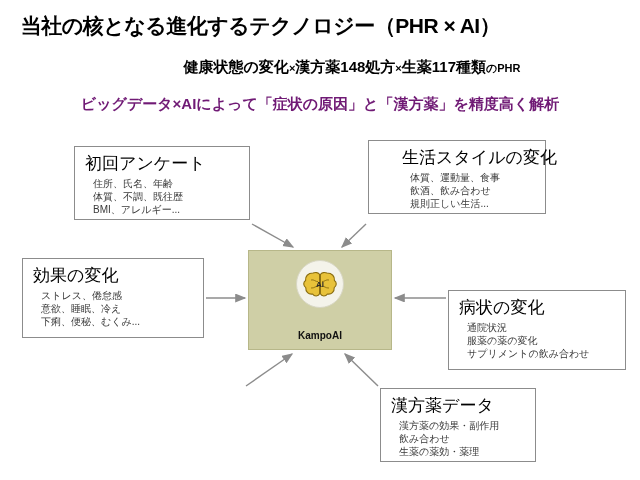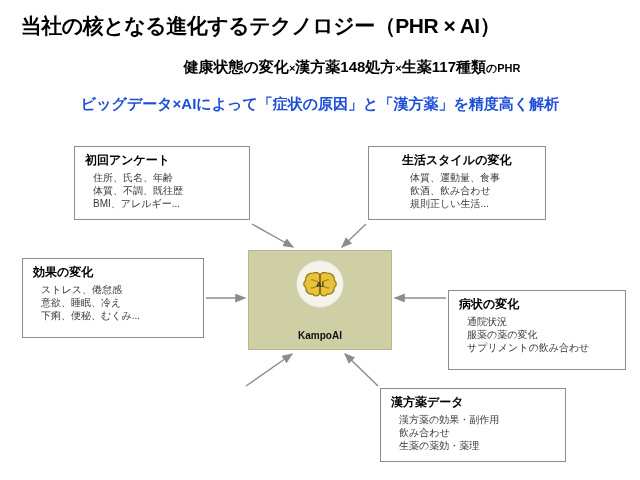--- a/index.html
+++ b/index.html
@@ -55,7 +55,7 @@
     text-align: center;
     font-size: 15px;
     font-weight: bold;
-    color: #1d4ed8;
+    color: #701a75;
   }
 
   

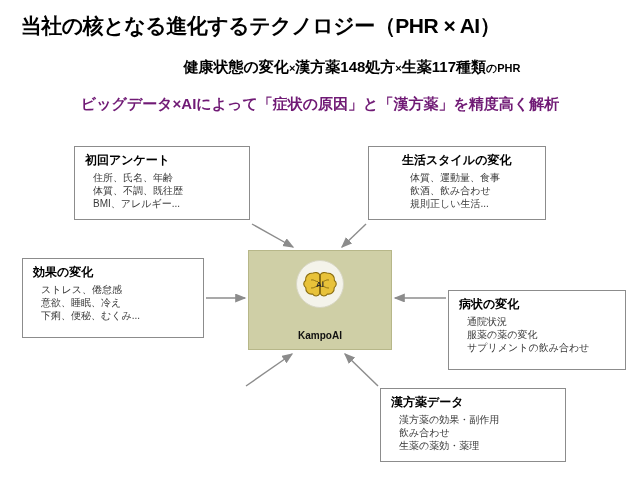--- a/index.html
+++ b/index.html
@@ -67,8 +67,8 @@
     padding: 5px 8px 6px 10px;
   }
   .box .box-title {
-    font-size: 12px;
-    font-weight: bold;
+    font-size: 17px;
+    font-weight: normal;
     color: #000000;
     margin-bottom: 2px;
     white-space: nowrap;

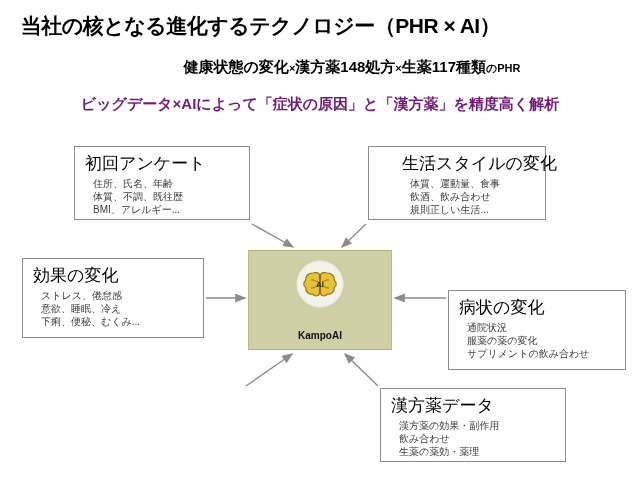--- a/index.html
+++ b/index.html
@@ -85,7 +85,7 @@
 
   
   #box-initial-survey { left: 74px;  top: 146px; width: 176px; height: 74px; }
-  #box-lifestyle      { left: 368px; top: 146px; width: 178px; height: 74px; padding-left: 33px; }
+  #box-lifestyle      { left: 368px; top: 140px; width: 178px; height: 74px; padding-left: 33px; }
   #box-effect         { left: 22px;  top: 258px; width: 182px; height: 80px; }
   #box-condition      { left: 448px; top: 258px; width: 178px; height: 80px; margin-top: 32px; }
   #box-side-effect    { left: 74px;  top: 388px; width: 168px; height: 74px; }

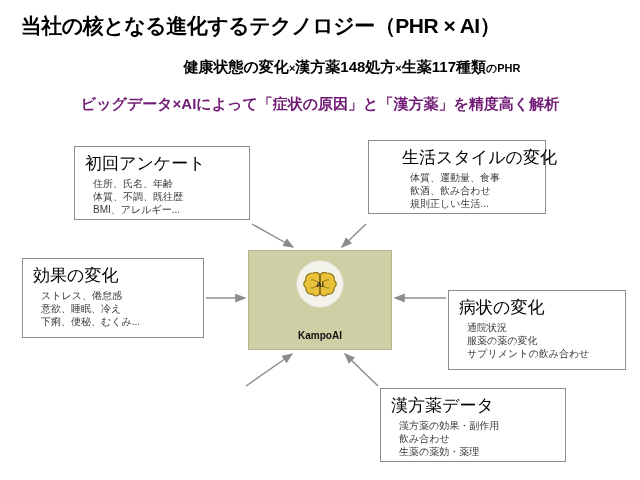--- a/index.html
+++ b/index.html
@@ -89,7 +89,7 @@
   #box-effect         { left: 22px;  top: 258px; width: 182px; height: 80px; }
   #box-condition      { left: 448px; top: 258px; width: 178px; height: 80px; margin-top: 32px; }
   #box-side-effect    { left: 74px;  top: 388px; width: 168px; height: 74px; }
-  #box-kampo-data     { left: 380px; top: 388px; width: 186px; height: 74px; }
+  #box-kampo-data     { left: 380px; top: 388px; width: 156px; height: 74px; }
 
   
   #center-node {

